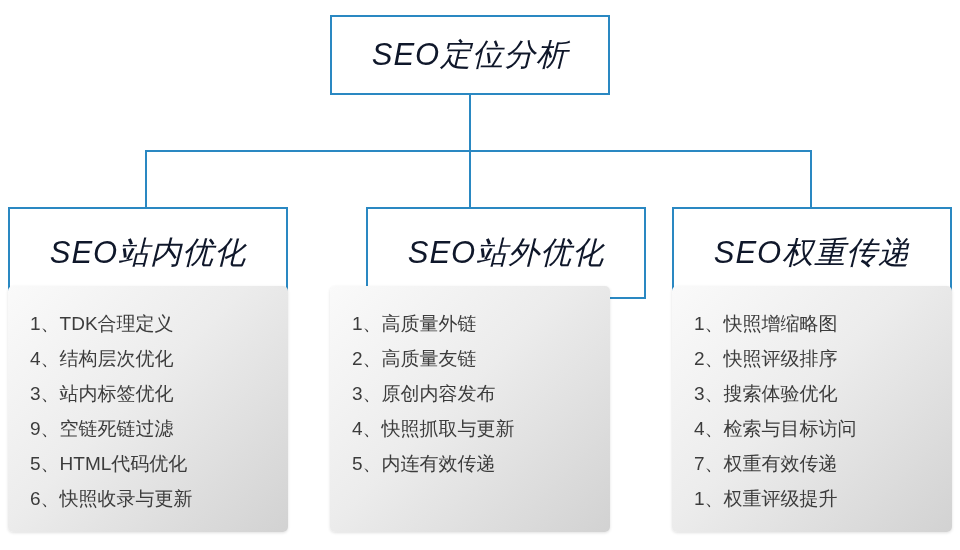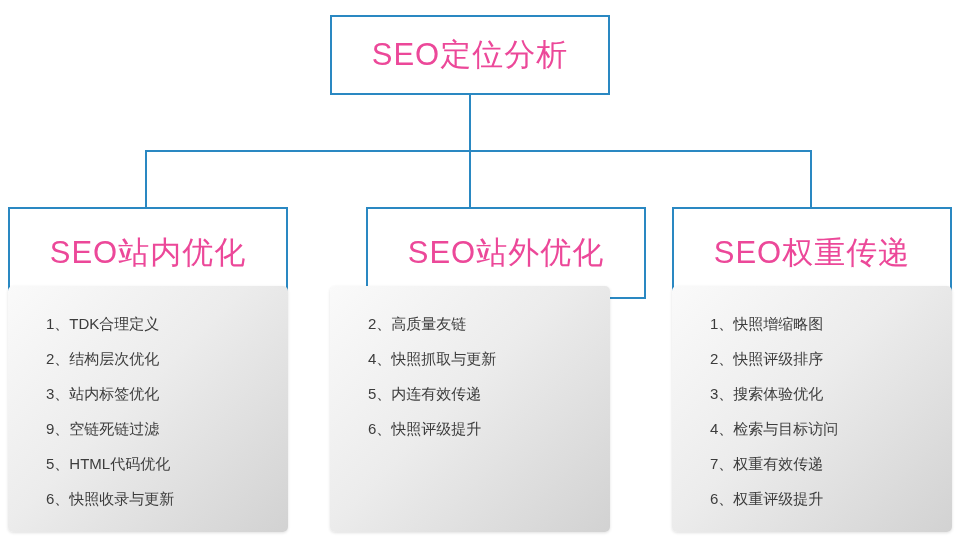--- a/index.html
+++ b/index.html
@@ -32,10 +32,11 @@
     display: flex;
     align-items: center;
     justify-content: center;
-    color: #ec4899;
+    color: #0f172a;
     font-size: 31px;
     letter-spacing: 1px;
     white-space: nowrap;
+    font-style: italic;
   }
   #root-box {
     left: 330px; top: 15px;

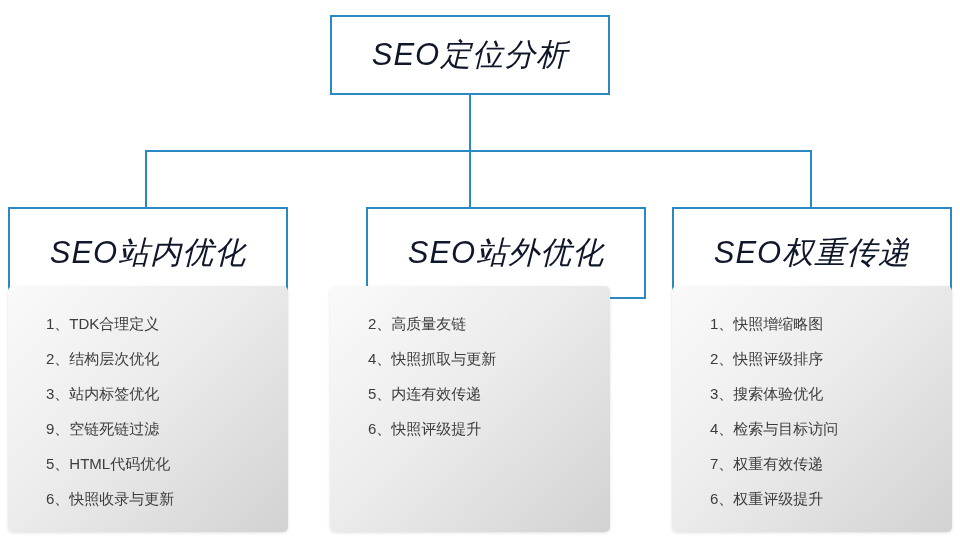--- a/index.html
+++ b/index.html
@@ -65,10 +65,9 @@
 
   .list-item {
     color: #3c3c3c;
-    font-size: 15px;
+    font-size: 19px;
     line-height: 35px;
     white-space: nowrap;
-    margin-left: 16px;
   }
 </style>
 </head>

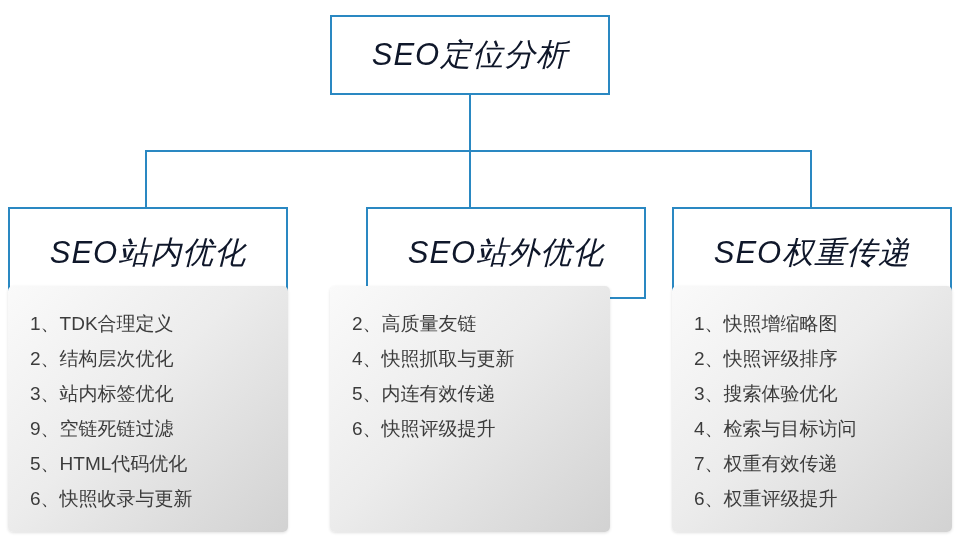--- a/index.html
+++ b/index.html
@@ -96,6 +96,7 @@
   </div>
 
   <div class="list-panel" id="col1-panel">
+    <div class="list-item">1、高质量外链</div>
     <div class="list-item">2、高质量友链</div>
     <div class="list-item">4、快照抓取与更新</div>
     <div class="list-item">5、内连有效传递</div>

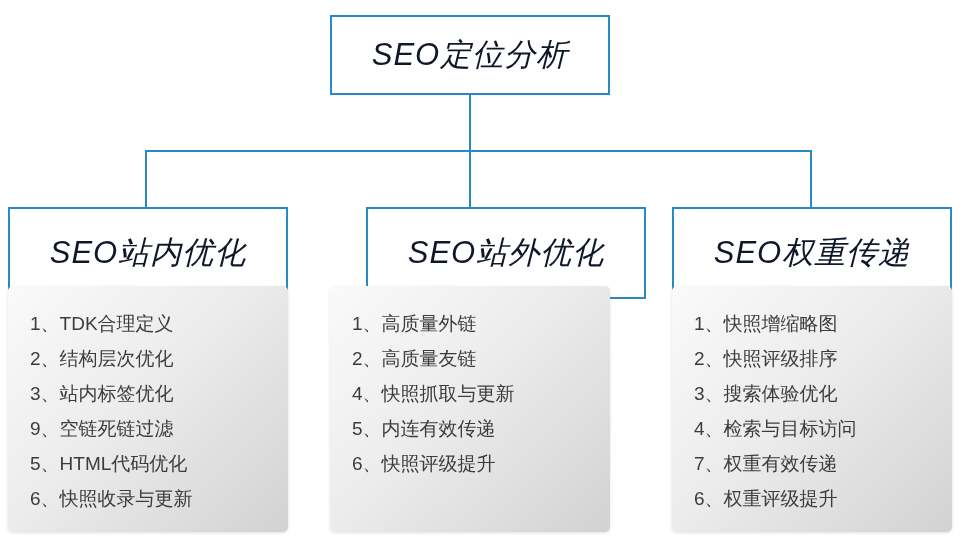--- a/index.html
+++ b/index.html
@@ -88,7 +88,7 @@
 
   <div class="list-panel" id="col0-panel">
     <div class="list-item">1、TDK合理定义</div>
-    <div class="list-item">2、结构层次优化</div>
+    <div class="list-item">4、结构层次优化</div>
     <div class="list-item">3、站内标签优化</div>
     <div class="list-item">9、空链死链过滤</div>
     <div class="list-item">5、HTML代码优化</div>

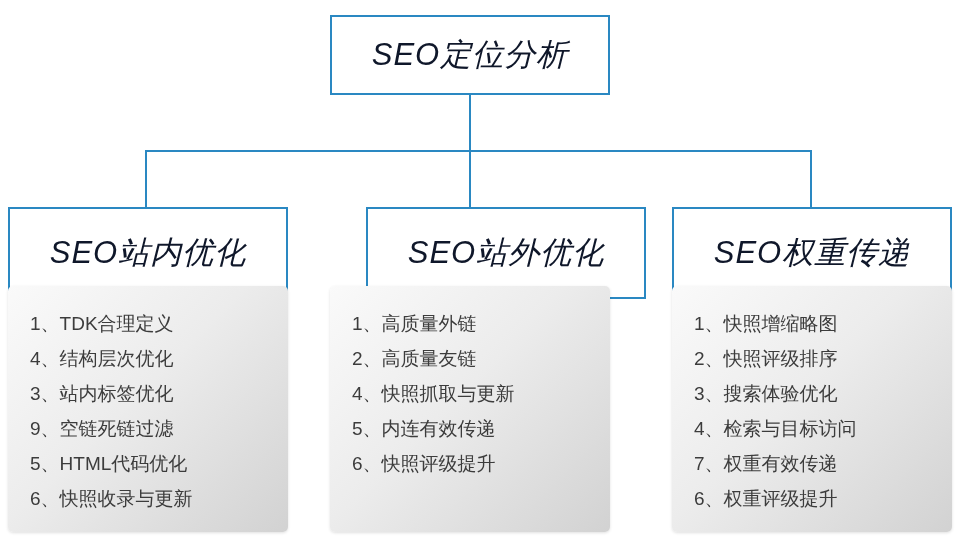--- a/index.html
+++ b/index.html
@@ -98,6 +98,7 @@
   <div class="list-panel" id="col1-panel">
     <div class="list-item">1、高质量外链</div>
     <div class="list-item">2、高质量友链</div>
+    <div class="list-item">3、原创内容发布</div>
     <div class="list-item">4、快照抓取与更新</div>
     <div class="list-item">5、内连有效传递</div>
     <div class="list-item">6、快照评级提升</div>

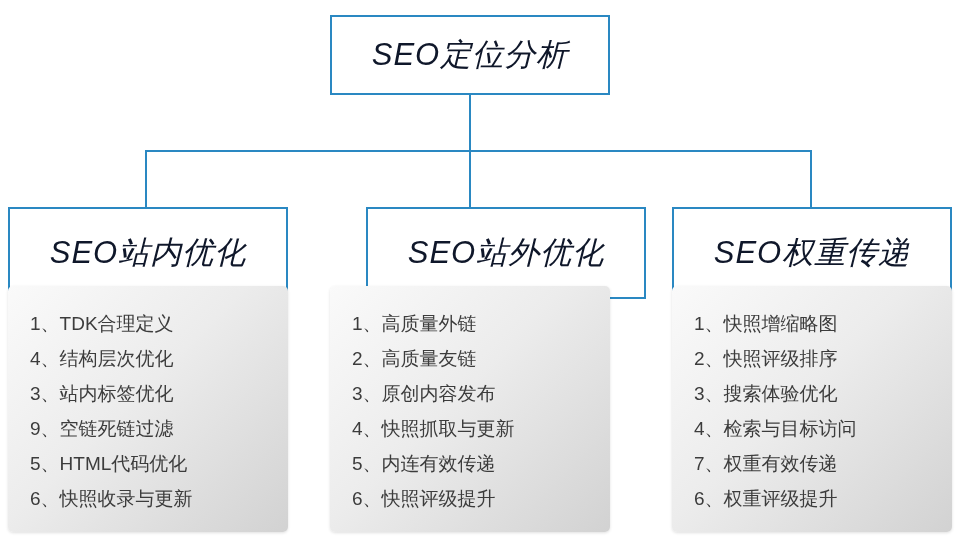--- a/index.html
+++ b/index.html
@@ -101,7 +101,6 @@
     <div class="list-item">3、原创内容发布</div>
     <div class="list-item">4、快照抓取与更新</div>
     <div class="list-item">5、内连有效传递</div>
-    <div class="list-item">6、快照评级提升</div>
   </div>
 
   <div class="list-panel" id="col2-panel">

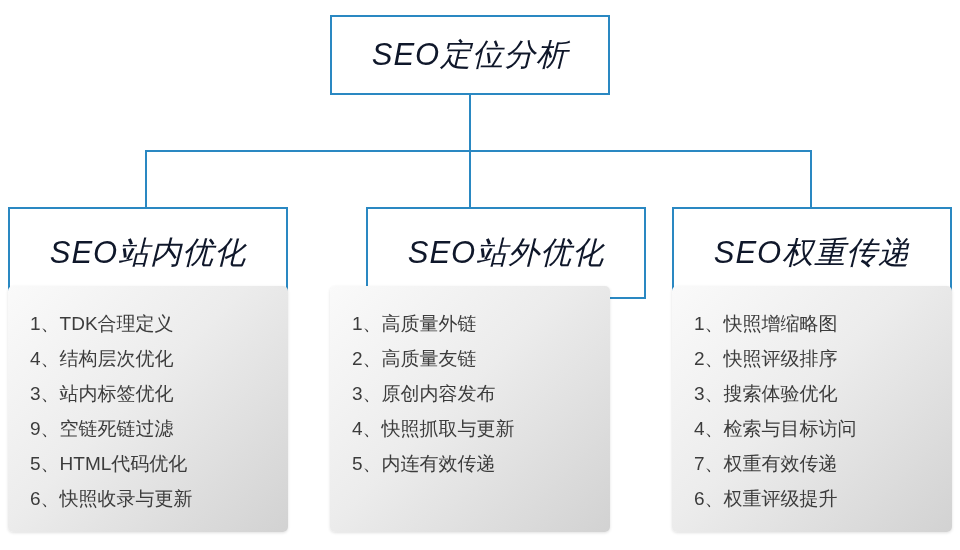--- a/index.html
+++ b/index.html
@@ -109,7 +109,7 @@
     <div class="list-item">3、搜索体验优化</div>
     <div class="list-item">4、检索与目标访问</div>
     <div class="list-item">7、权重有效传递</div>
-    <div class="list-item">6、权重评级提升</div>
+    <div class="list-item">1、权重评级提升</div>
   </div>
 
 </div>

